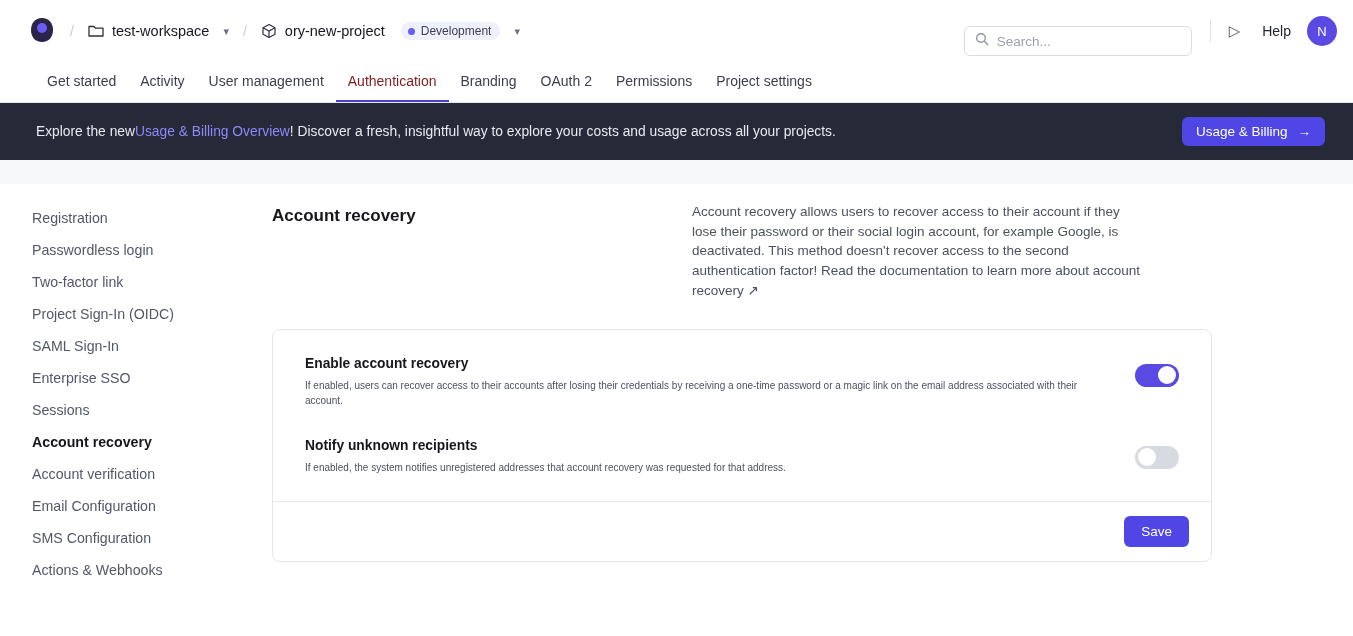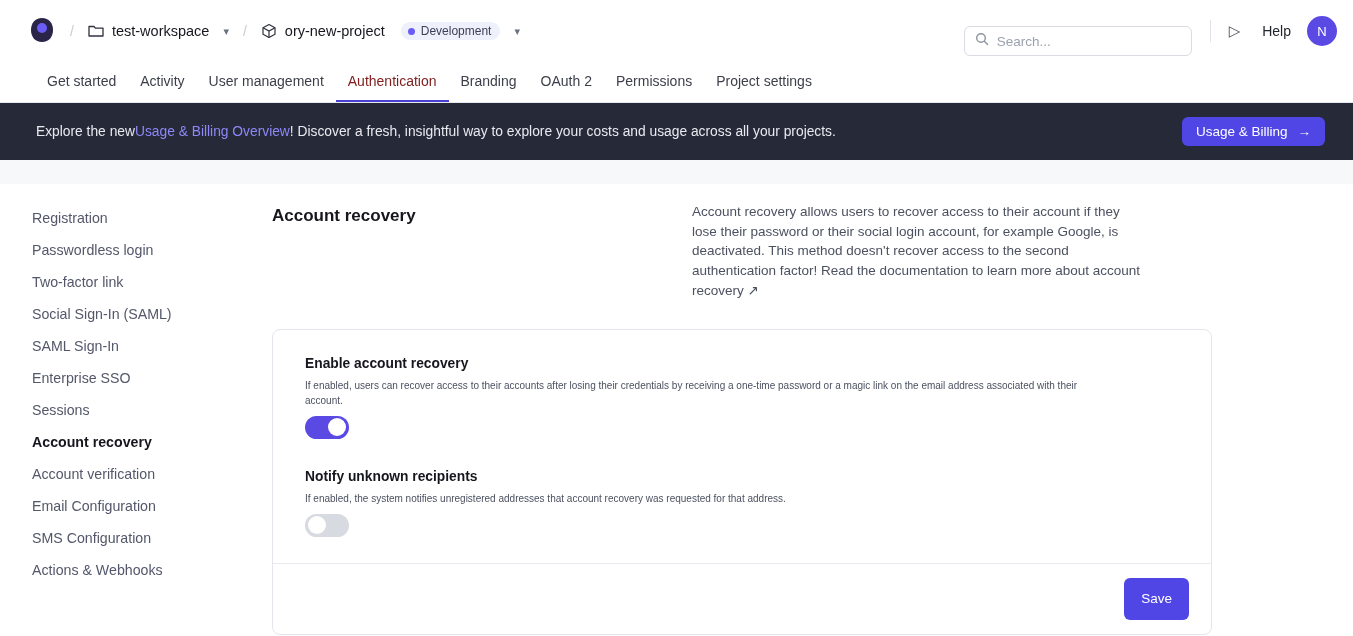--- a/index.html
+++ b/index.html
@@ -335,7 +335,7 @@
     <div>Registration</div>
     <div>Passwordless login</div>
     <div>Two-factor link</div>
-    <div>Social Sign-In (SAML)</div>
+    <div>Project Sign-In (OIDC)</div>
     <div>SAML Sign-In</div>
     <div>Enterprise SSO</div>
     <div>Sessions</div>

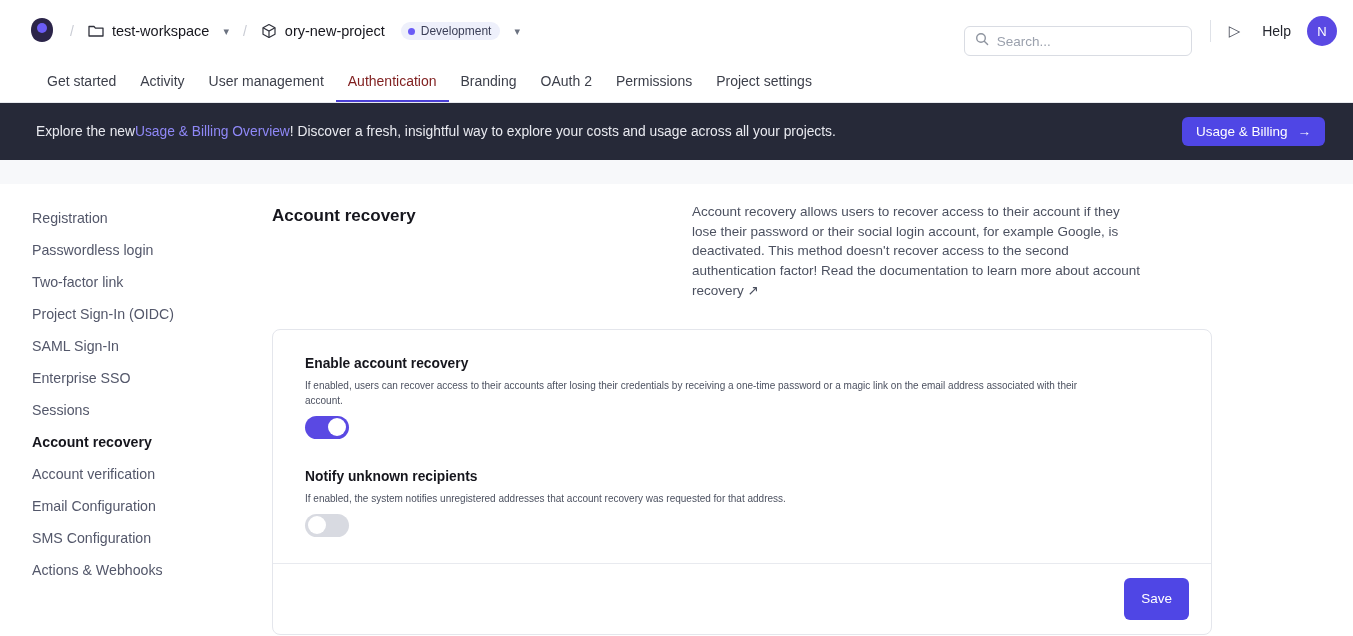--- a/index.html
+++ b/index.html
@@ -205,7 +205,6 @@
   .setting {
     display: flex;
     align-items: flex-start;
-    flex-direction: column;
   }
   .setting + .setting { margin-top: 30px; }
   .setting-text { flex: 1; padding-right: 30px; }

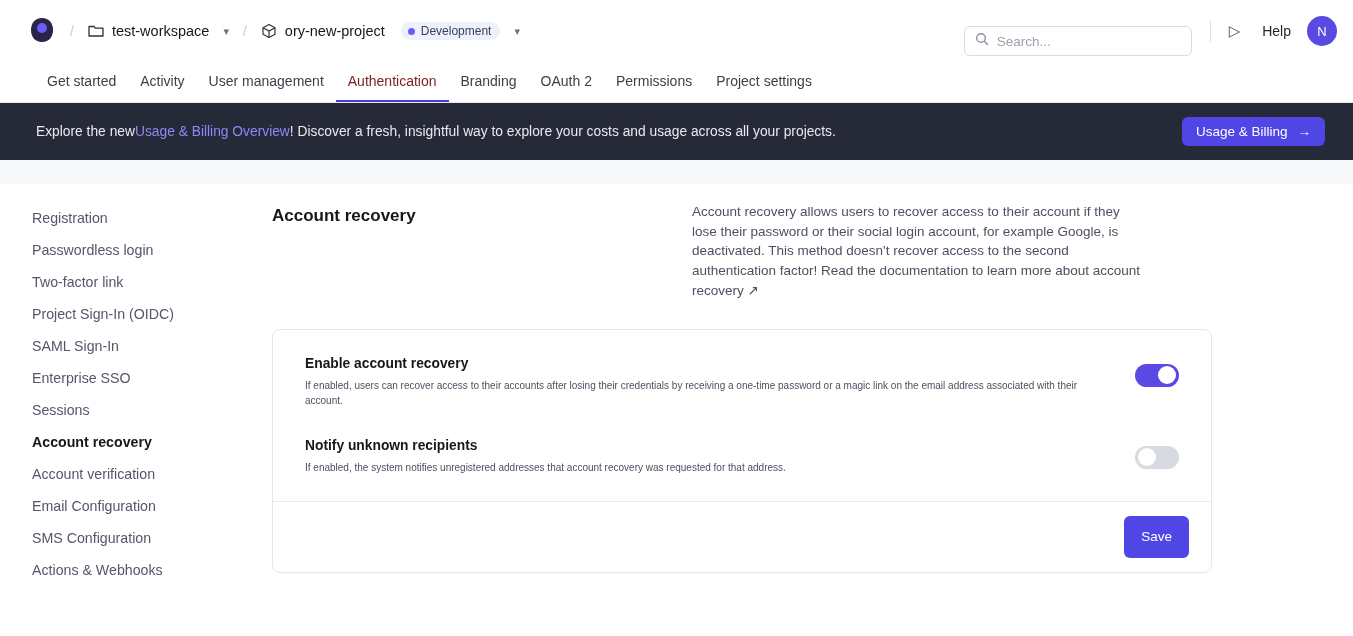--- a/index.html
+++ b/index.html
@@ -250,7 +250,7 @@
     border: 0;
     border-radius: 6px;
     font-size: 13.5px;
-    height: 42px;
+    height: 31px;
     padding: 0 17px;
     cursor: pointer;
     font-family: "Liberation Sans", sans-serif;

